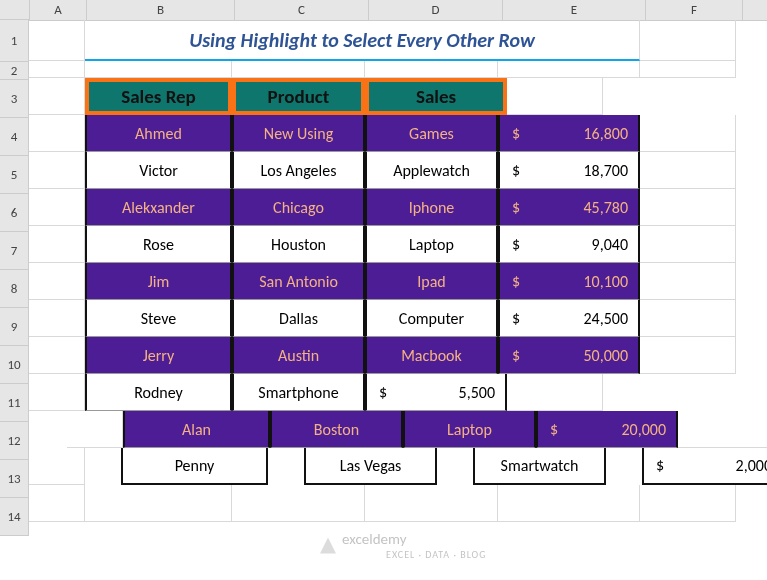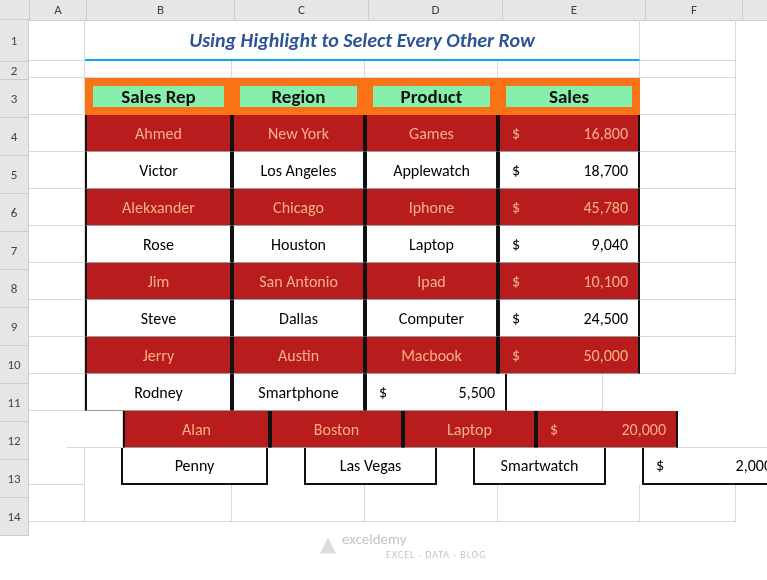--- a/index.html
+++ b/index.html
@@ -92,12 +92,12 @@
   }
   
   .thdr {
-    background: #86efac;
+    background: #0f766e;
     font-weight: bold;
     font-size: 19px;
     color: #111;
     justify-content: center;
-    border: 8px solid #f97316;
+    border: 4px solid #f97316;
     box-sizing: border-box;
   }
   

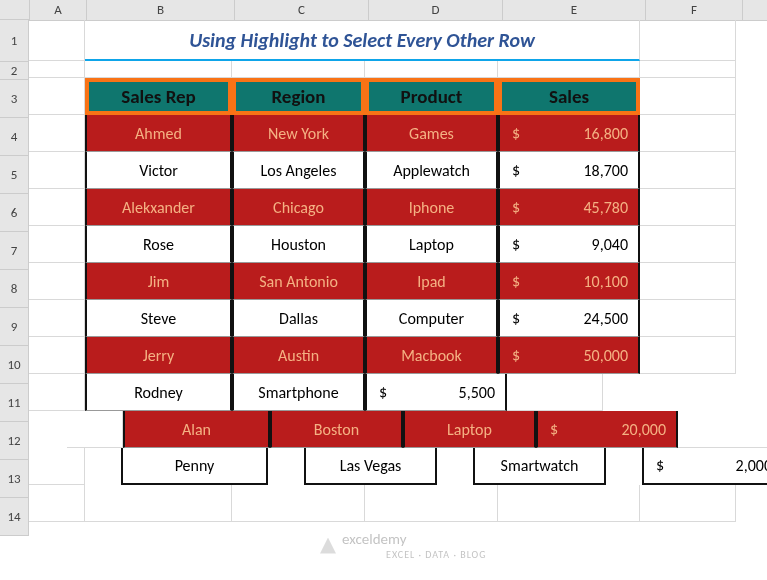--- a/index.html
+++ b/index.html
@@ -194,7 +194,6 @@
     <div class="grow" style="height:37px">
       <div class="cell cA"></div>
       <div class="cell cB thdr">Sales Rep</div>
-      <div class="cell cC thdr">Region</div>
       <div class="cell cD thdr">Product</div>
       <div class="cell cE thdr">Sales</div>
       <div class="cell cF"></div>

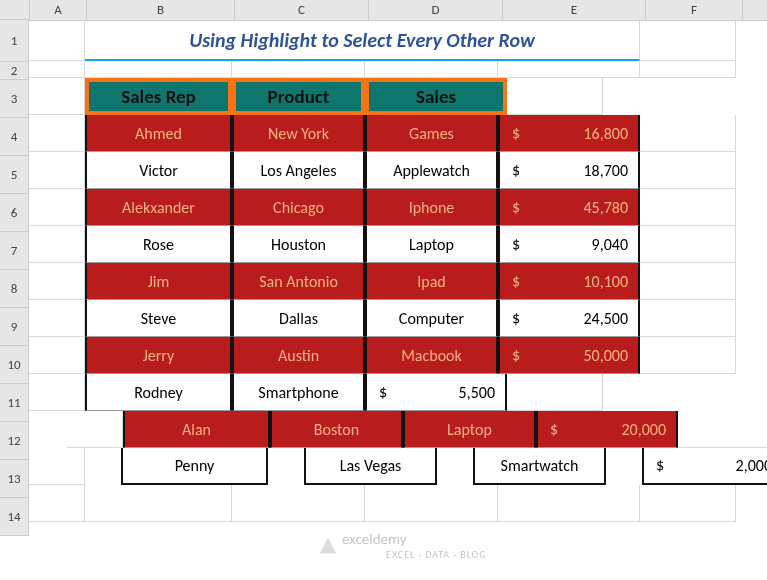--- a/index.html
+++ b/index.html
@@ -111,7 +111,7 @@
   }
   .tdata.last { border-bottom: 2px solid #111; }
   .highlight {
-    background: #b91c1c;
+    background: #4c1d95;
     color: #f4b183;
   }
   

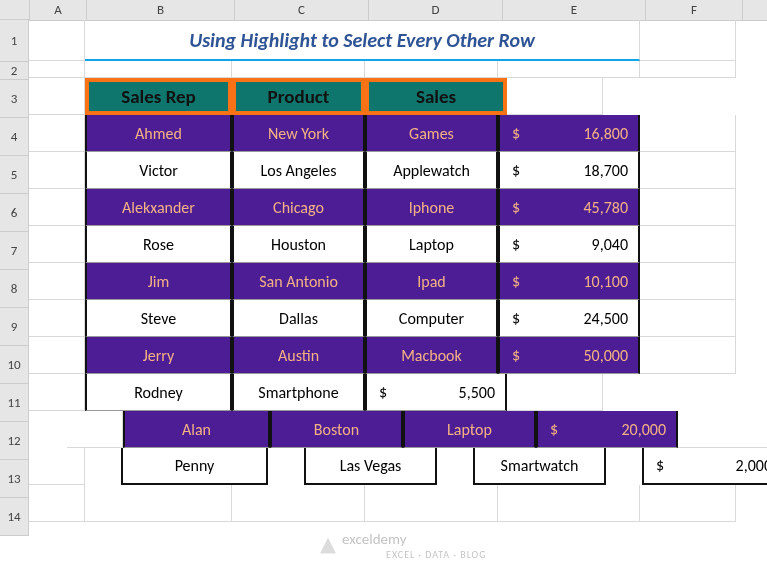--- a/index.html
+++ b/index.html
@@ -203,7 +203,7 @@
         <div class="grow" style="height: 37px;">
           <div class="cell cA"></div>
           <div class="cell cB tdata highlight">Ahmed</div>
-          <div class="cell cC tdata highlight">New York</div>
+          <div class="cell cC tdata highlight">New Using</div>
           <div class="cell cD tdata highlight">Games</div>
           <div class="cell cE tdata highlight">
             <div class="money">

